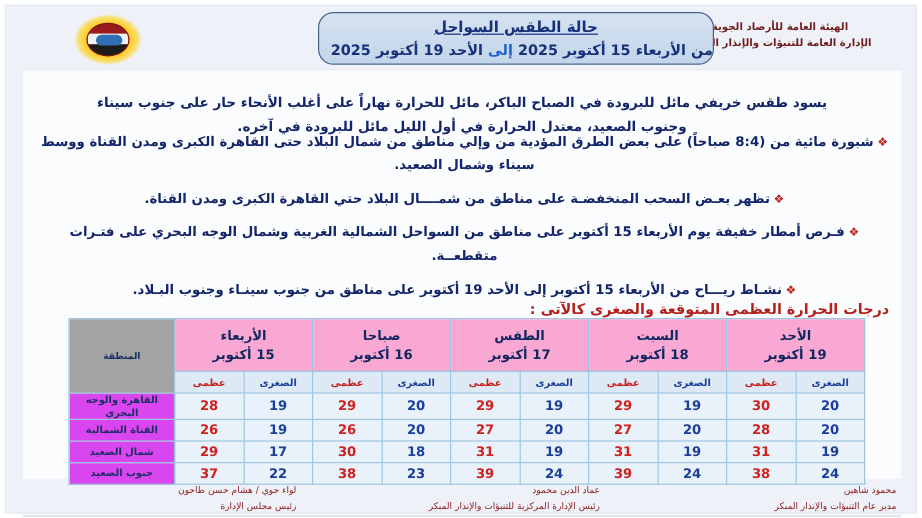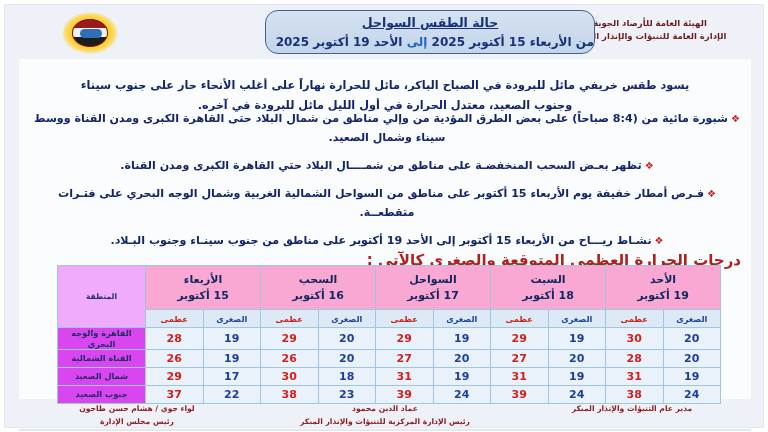--- a/index.html
+++ b/index.html
@@ -155,7 +155,7 @@
   .table-caption {
     position: absolute;
     right: 22px; top: 246px;
-    font-size: 15px;
+    font-size: 12px;
     font-weight: bold;
     color: #b3201c;
   }

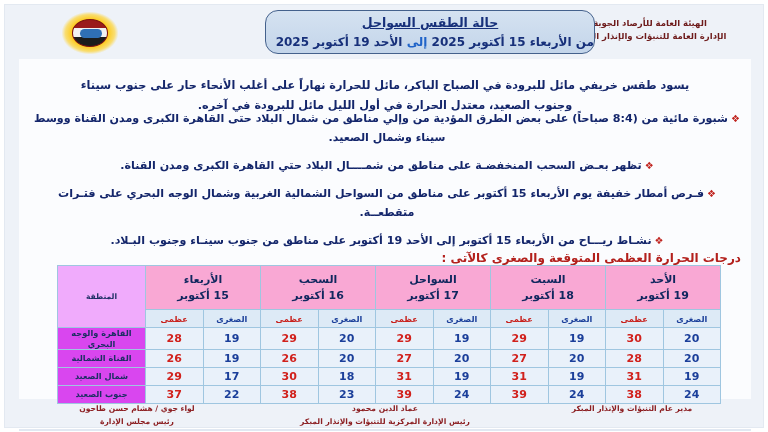--- a/index.html
+++ b/index.html
@@ -331,7 +331,7 @@
               <div class="dnum">17 أكتوبر</div>
             </th>
             <th class="day-head" colspan="2">
-              <div>السحب</div>
+              <div>صباحا</div>
               <div class="dnum">16 أكتوبر</div>
             </th>
             <th class="day-head" colspan="2">

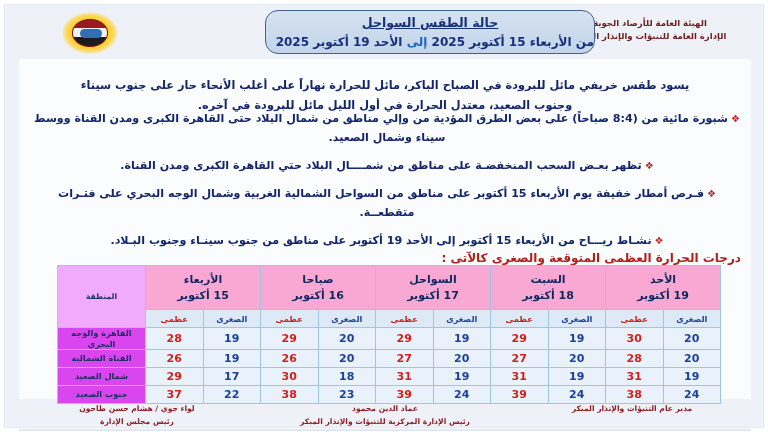--- a/index.html
+++ b/index.html
@@ -327,7 +327,7 @@
               <div class="dnum">18 أكتوبر</div>
             </th>
             <th class="day-head" colspan="2">
-              <div>السواحل</div>
+              <div>الطقس</div>
               <div class="dnum">17 أكتوبر</div>
             </th>
             <th class="day-head" colspan="2">

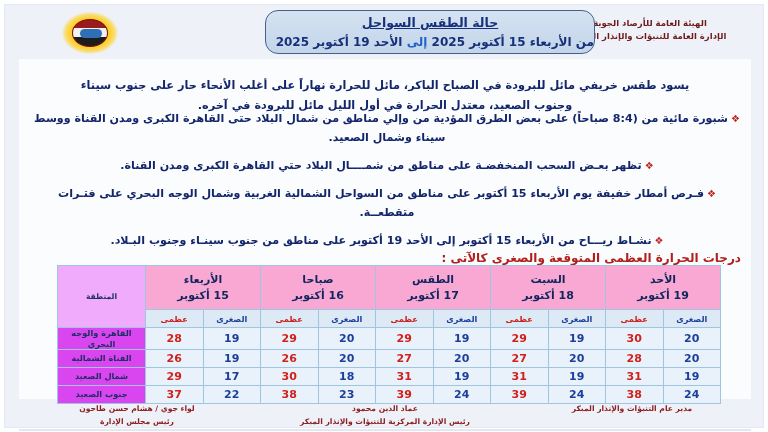--- a/index.html
+++ b/index.html
@@ -179,7 +179,7 @@
   }
   th.region-head {
     width: 88px;
-    background: #f0abfc;
+    background: #a3a3a3;
     color: #1c2f63;
     font-size: 7.6px;
     font-weight: bold;

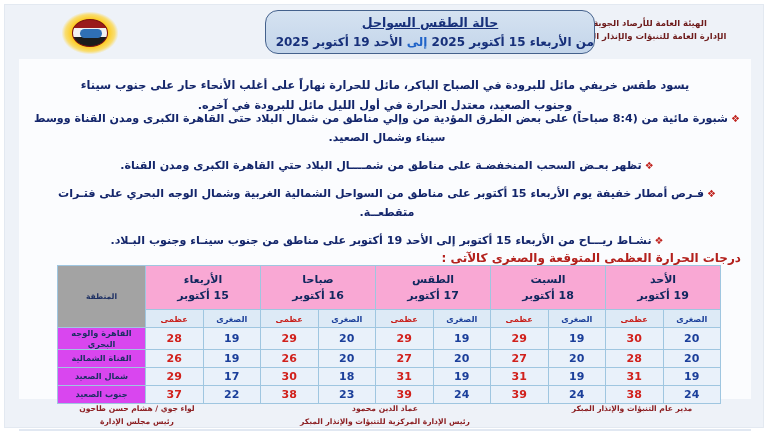--- a/index.html
+++ b/index.html
@@ -233,10 +233,10 @@
   .sig {
     position: absolute;
     top: 0;
-    text-align: center;
+    text-align: right;
     color: #8c1f22;
     font-size: 7.6px;
-    font-weight: bold;
+    font-weight: normal;
     line-height: 1.7;
   }
   .sig.right { right: 18px; width: 230px; }

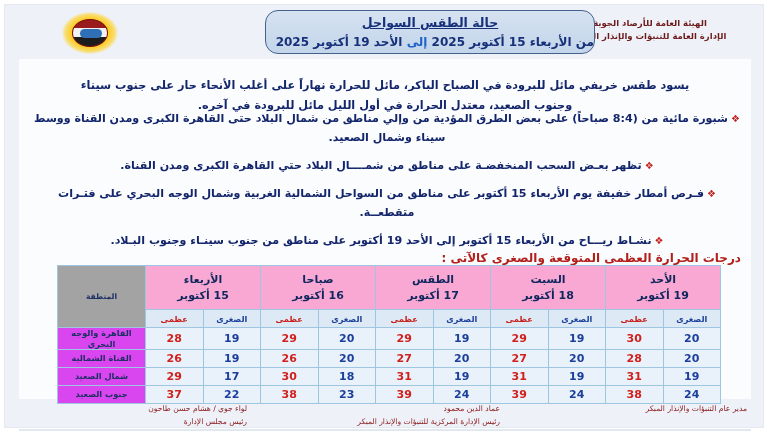--- a/index.html
+++ b/index.html
@@ -412,6 +412,7 @@
 
     <div class="footer">
       <div class="sig right">
+        <div>محمود شاهين</div>
         <div>مدير عام التنبؤات والإنذار المبكر</div>
       </div>
       <div class="sig center">

